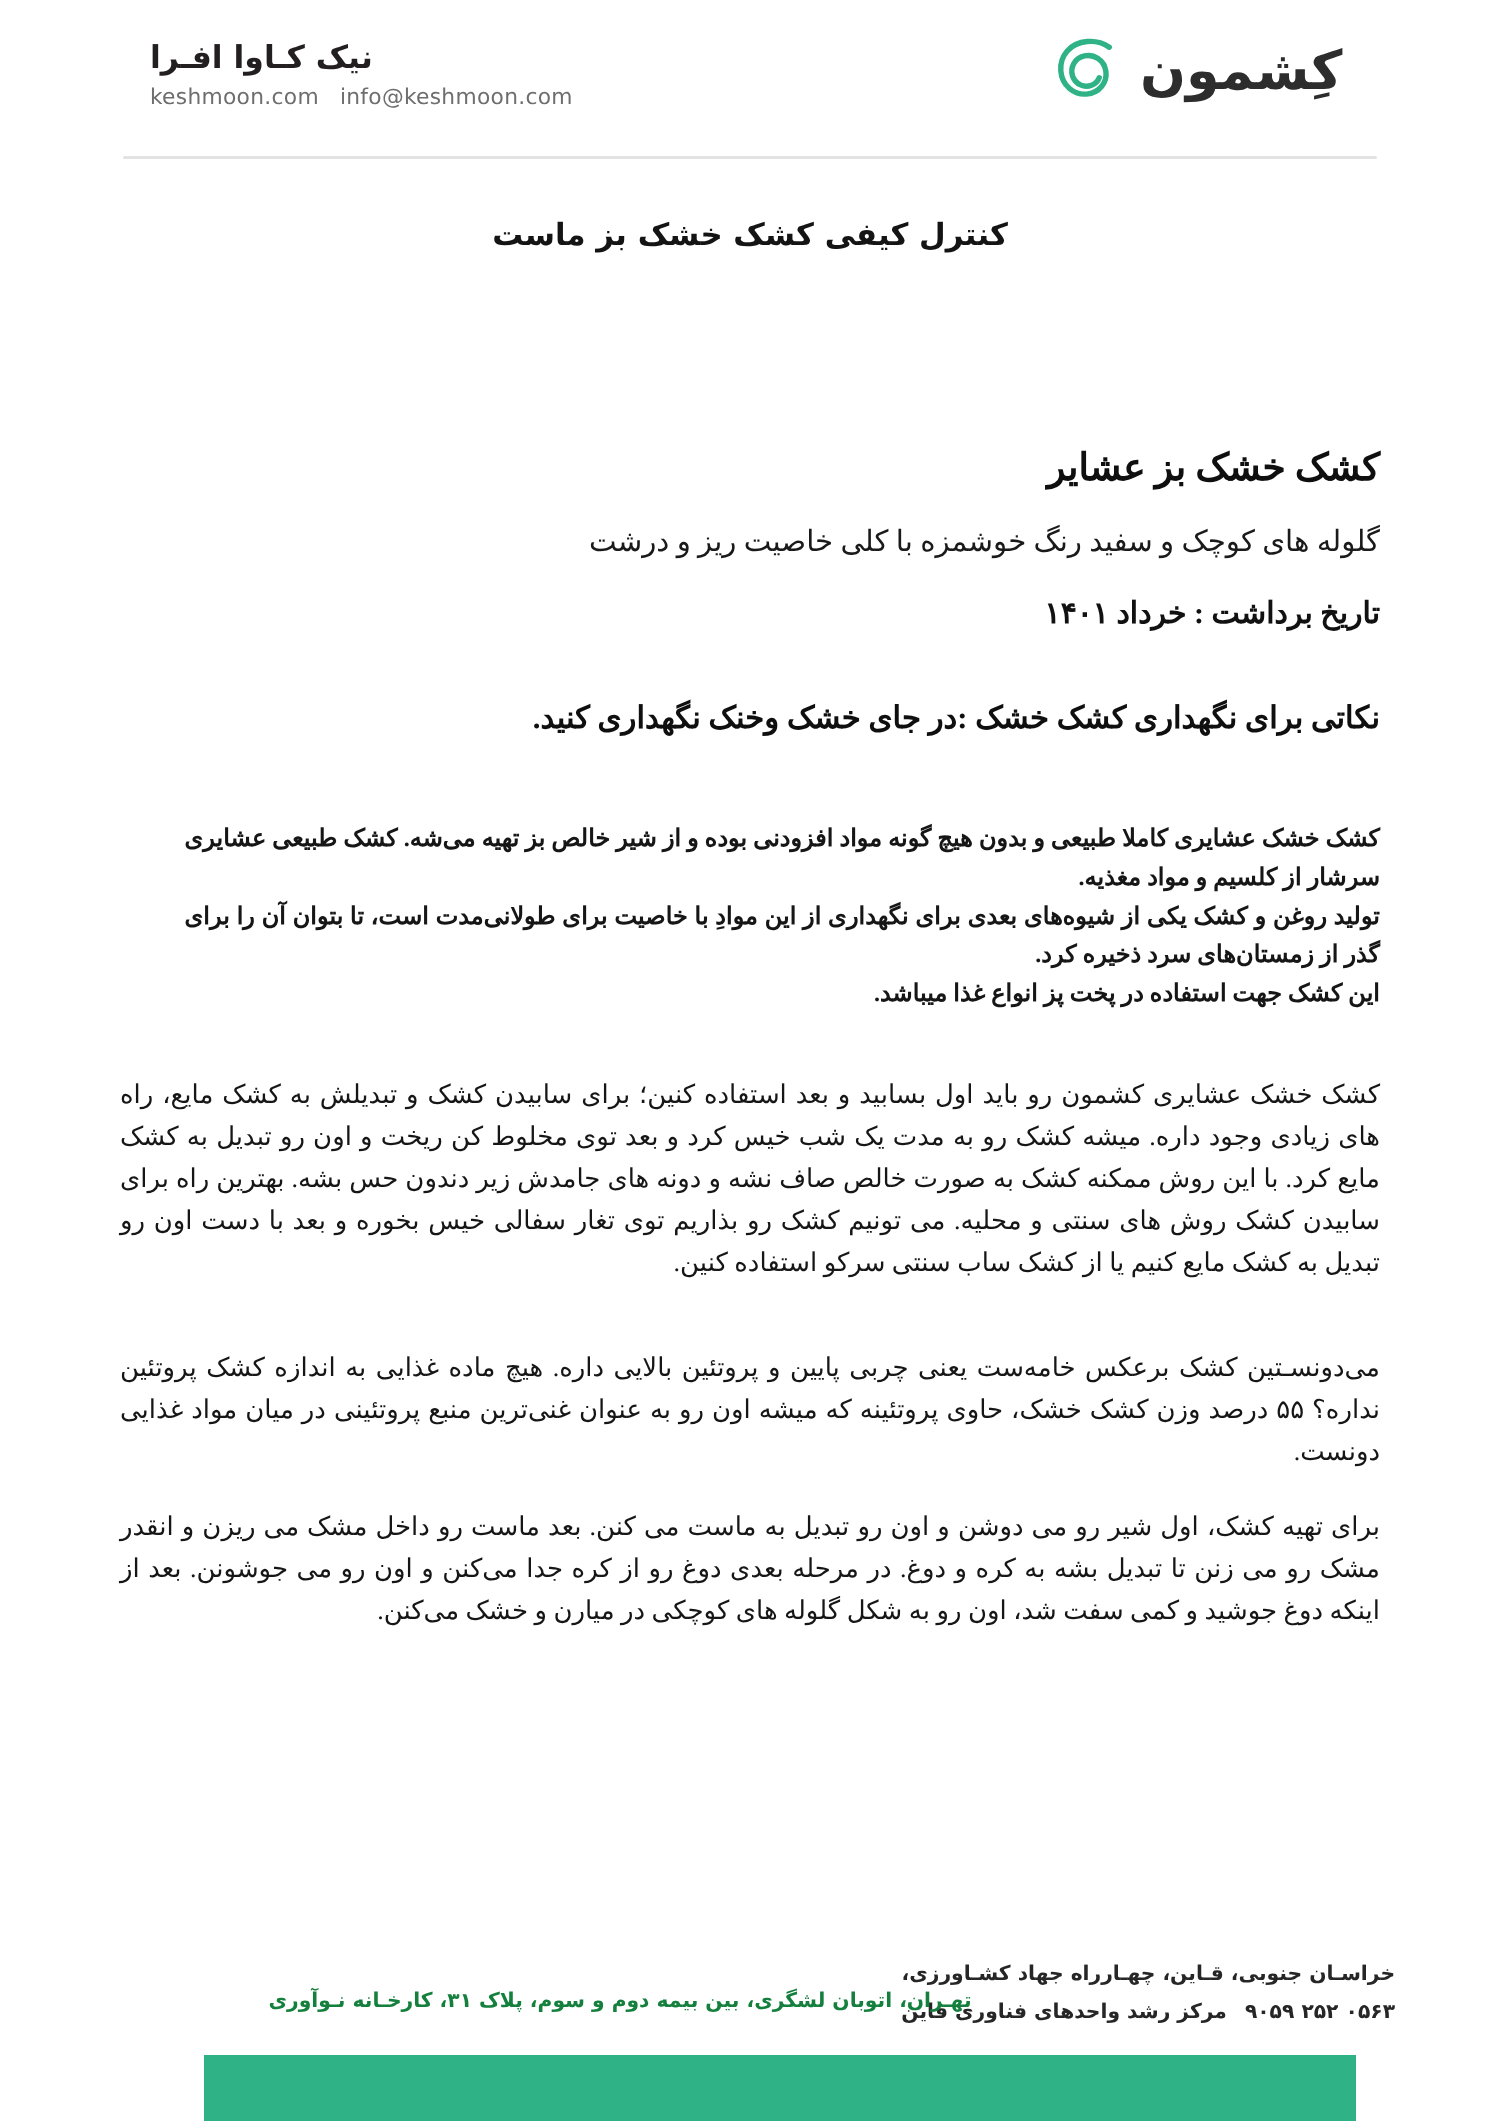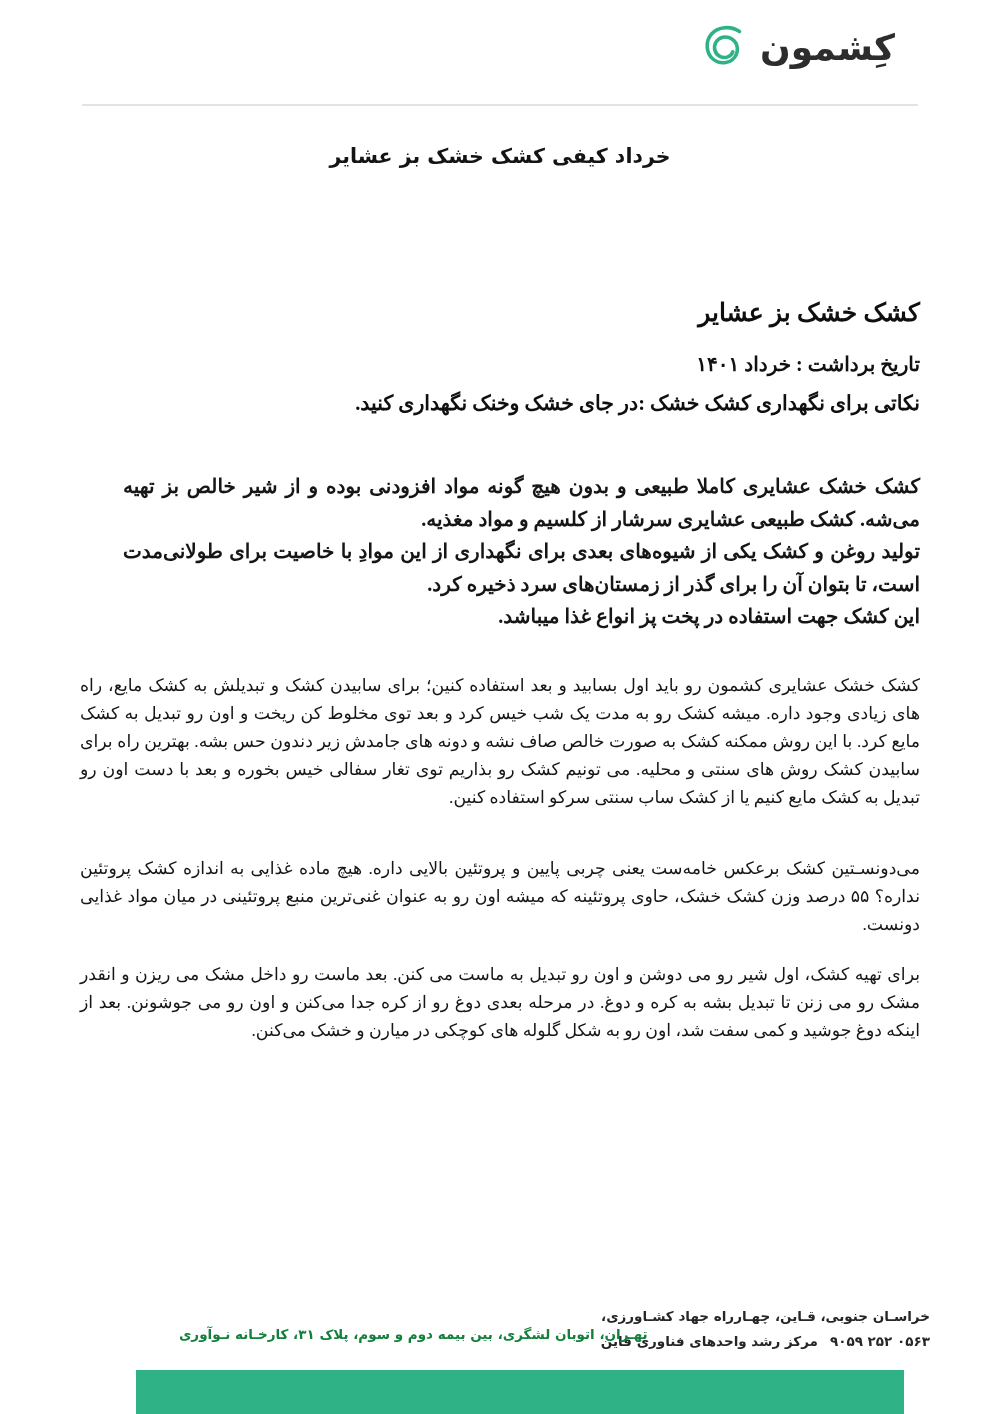--- a/index.html
+++ b/index.html
@@ -221,6 +221,12 @@
 
   <div class="header">
 
+    <div class="brand-left">
+      <div class="nika">نیک کـاوا افـرا</div>
+      <div class="contact">
+        <span>keshmoon.com</span><span class="sep"></span><span>info@keshmoon.com</span>
+      </div>
+    </div>
 
     <div class="brand-right">
       <span class="logo-word">کِشمون</span>

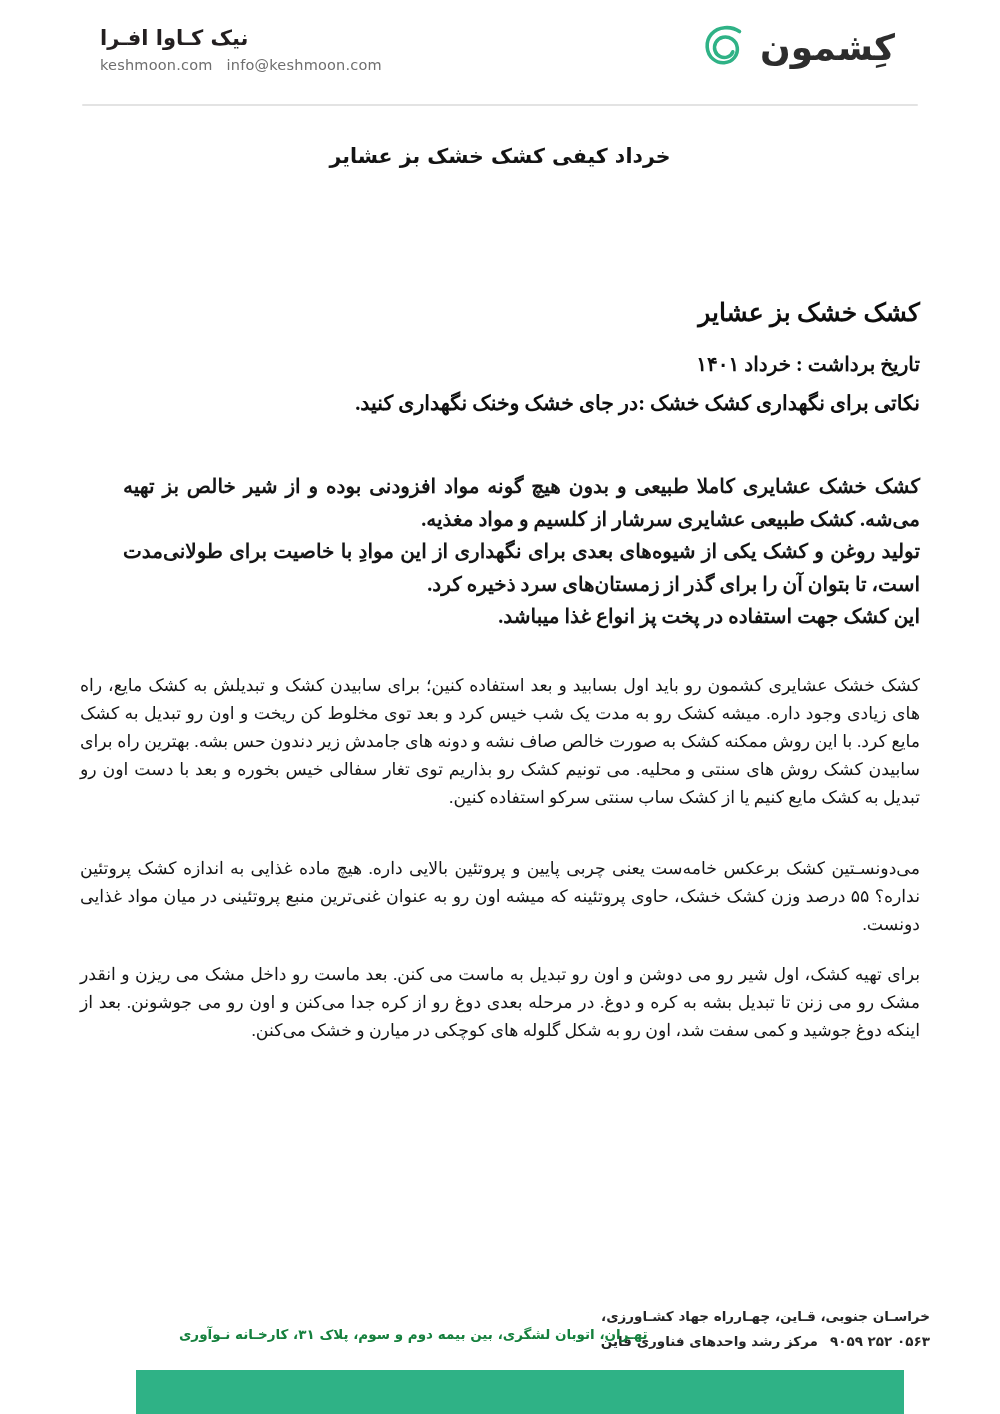--- a/index.html
+++ b/index.html
@@ -240,7 +240,7 @@
     <div class="header-rule"></div>
   </div>
 
-  <div class="doc-title">خرداد کیفی کشک خشک بز عشایر</div>
+  <div class="doc-title">کنترل کیفی کشک خشک بز ماست</div>
 
   <div class="content">
 

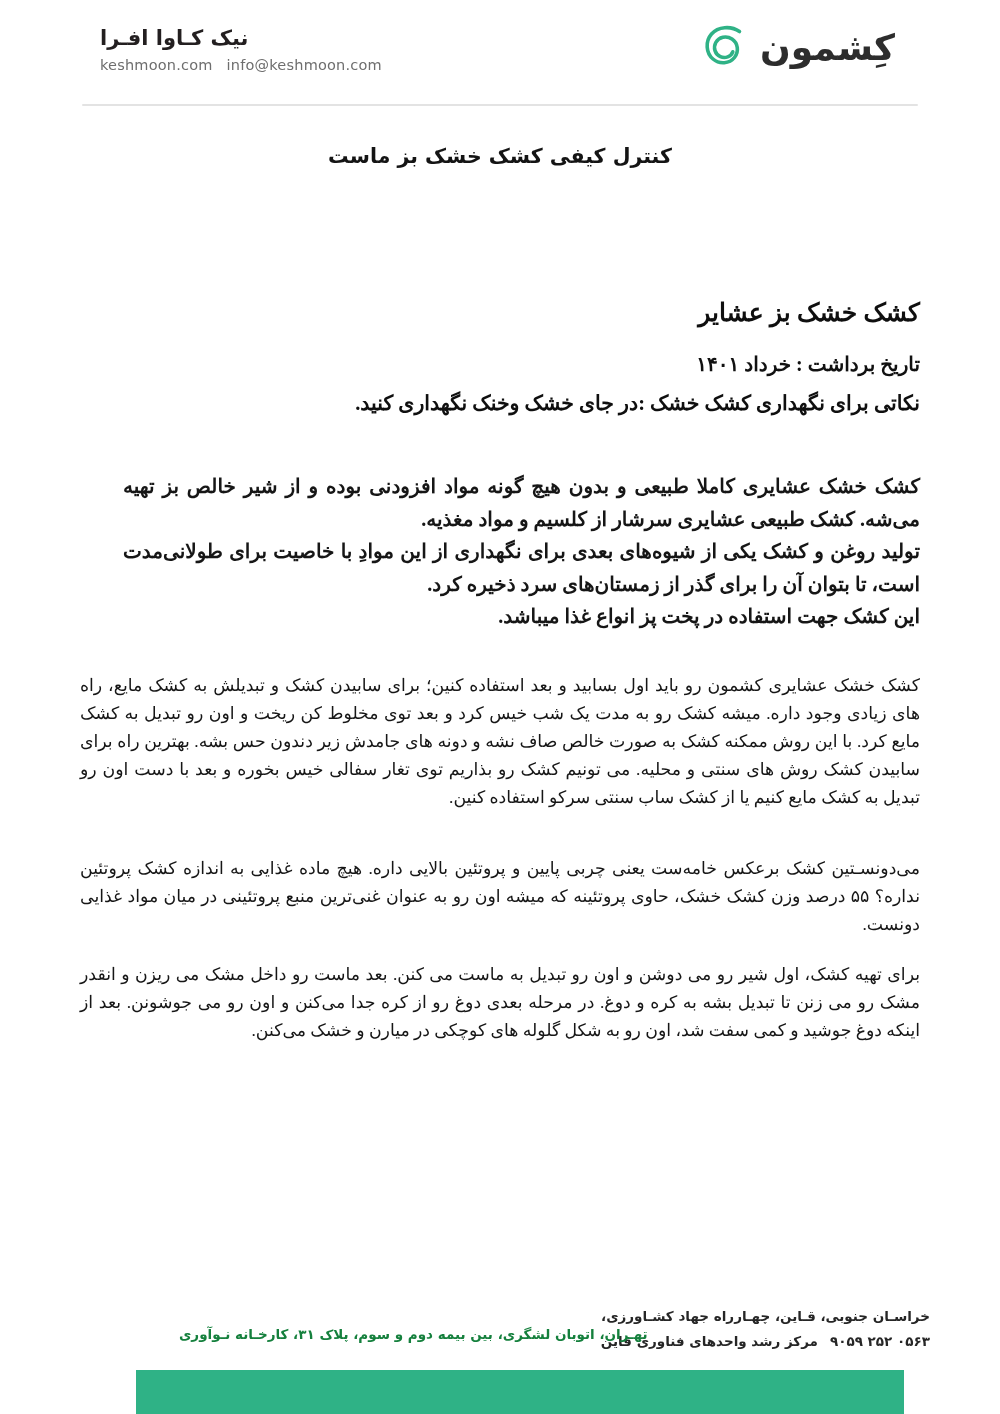--- a/index.html
+++ b/index.html
@@ -246,6 +246,7 @@
 
     <div class="intro-block">
       <h2>کشک خشک بز عشایر</h2>
+      <div class="subtitle">گلوله های کوچک و سفید رنگ خوشمزه با کلی خاصیت ریز و درشت</div>
       <div class="harvest">تاریخ برداشت : خرداد ۱۴۰۱</div>
       <div class="storage-note">نکاتی برای نگهداری کشک خشک :در جای خشک وخنک نگهداری کنید.</div>
     </div>

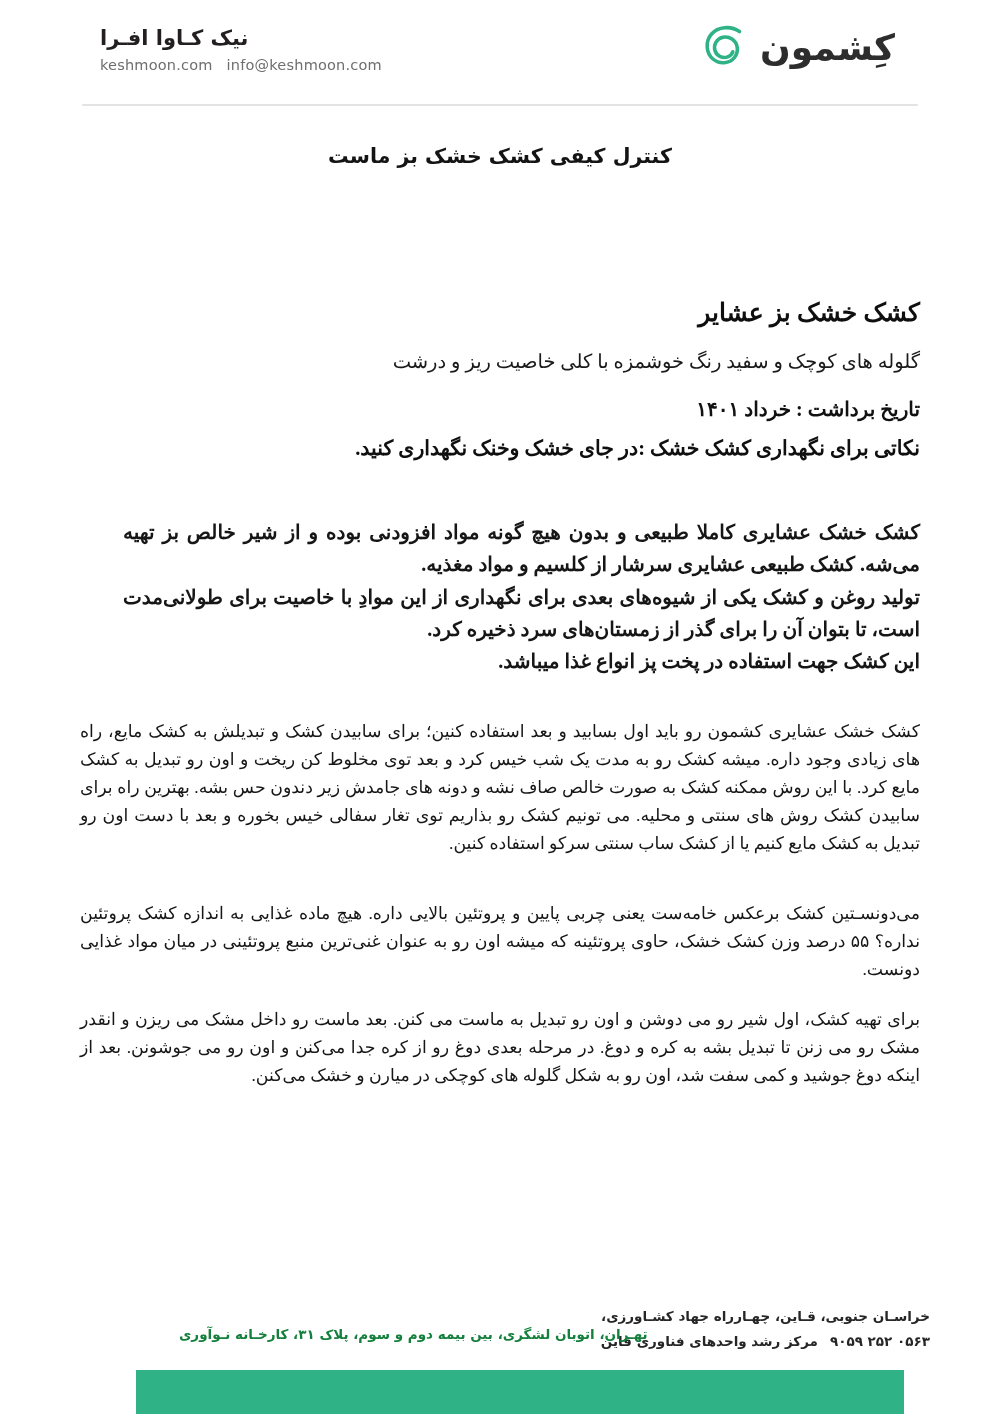--- a/index.html
+++ b/index.html
@@ -133,7 +133,7 @@
     line-height: 1.4;
   }
   .intro-block .storage-note {
-    margin-top: 11px;
+    margin-top: 42px;
     font-size: 20.5px;
     font-weight: 700;
     color: #0f0f0f;

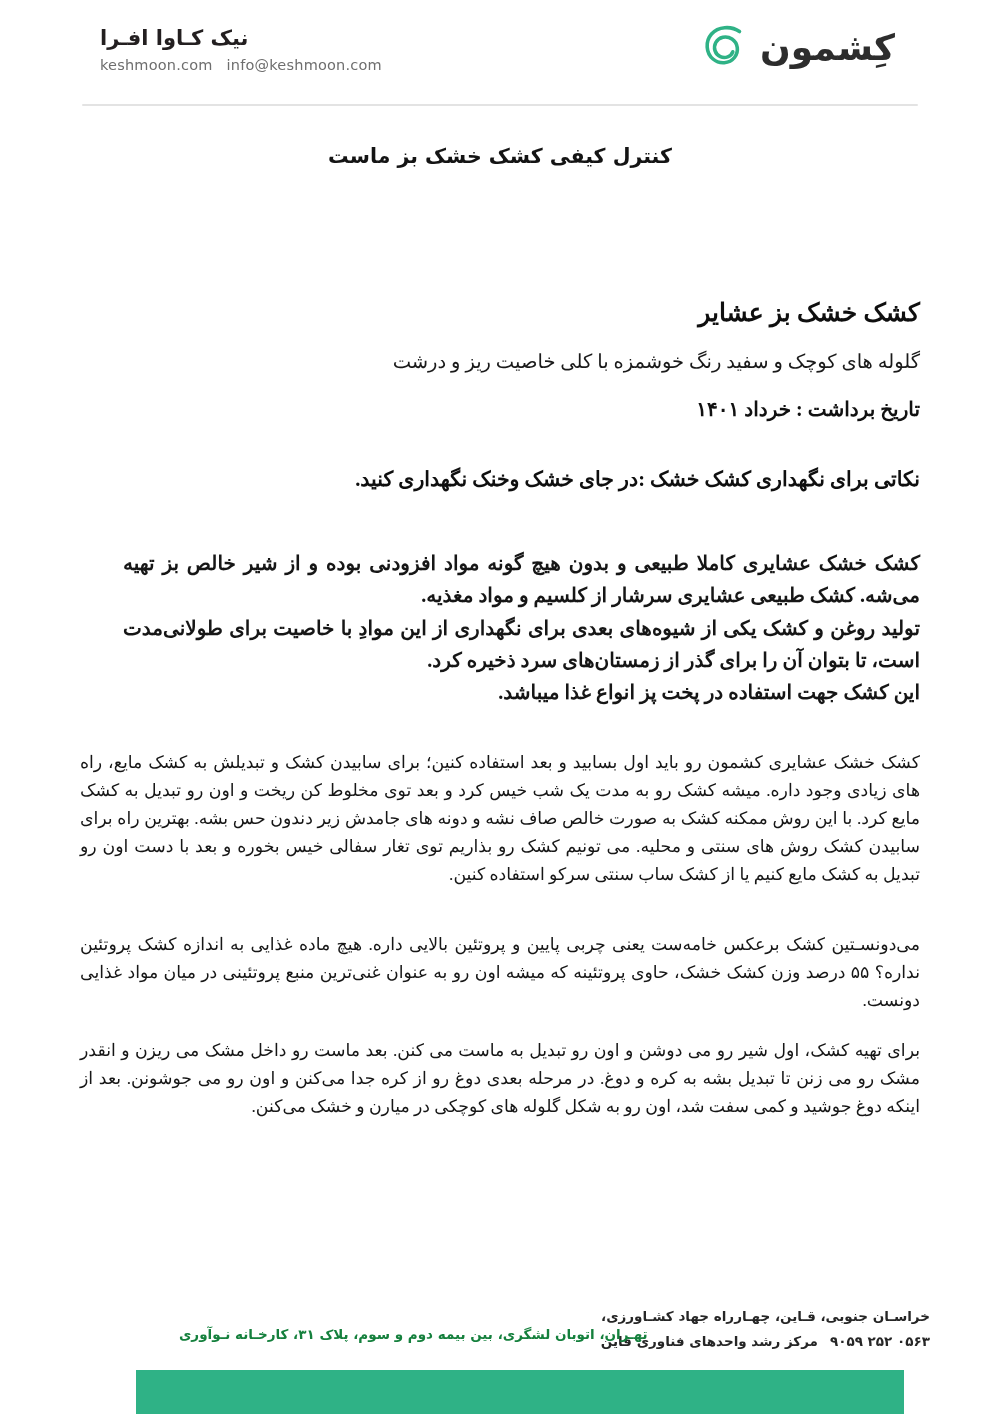--- a/index.html
+++ b/index.html
@@ -148,7 +148,7 @@
   }
   .para.bold {
     font-weight: 700;
-    font-size: 20px;
+    font-size: 16px;
     margin-top: 52px;
     margin-left: 43px;
   }

